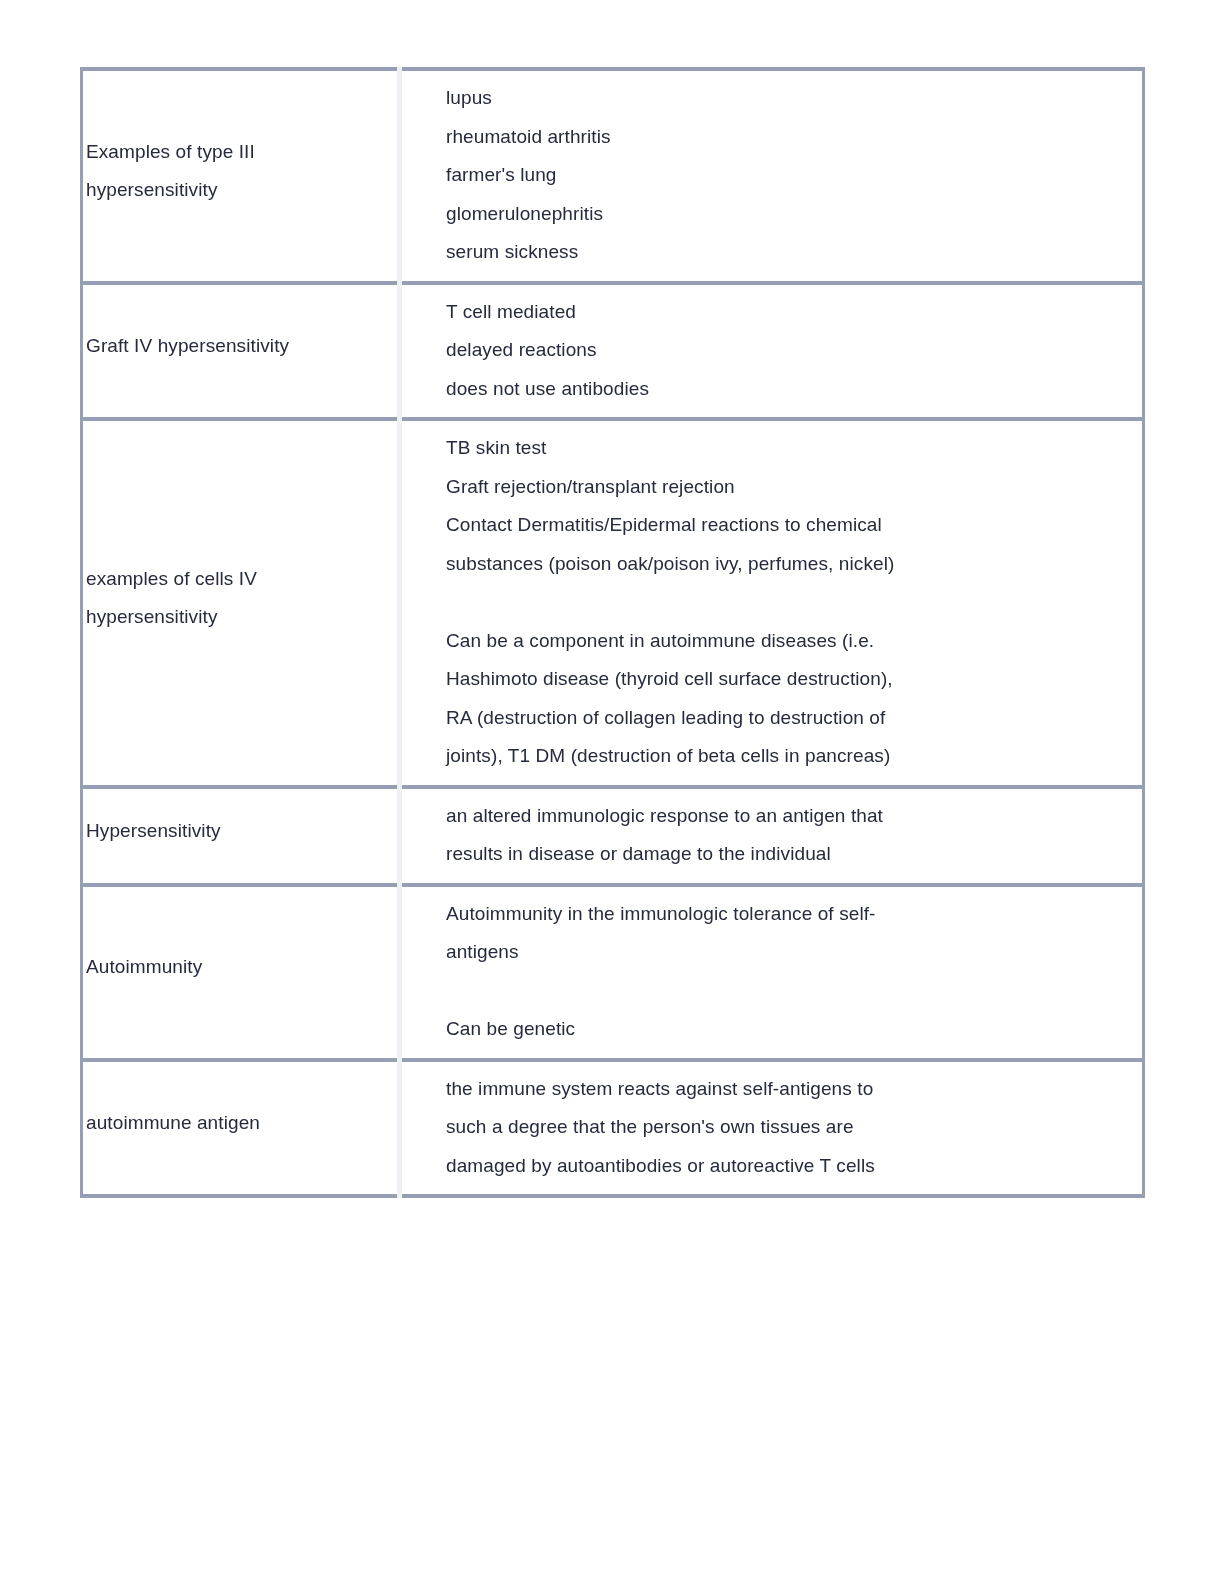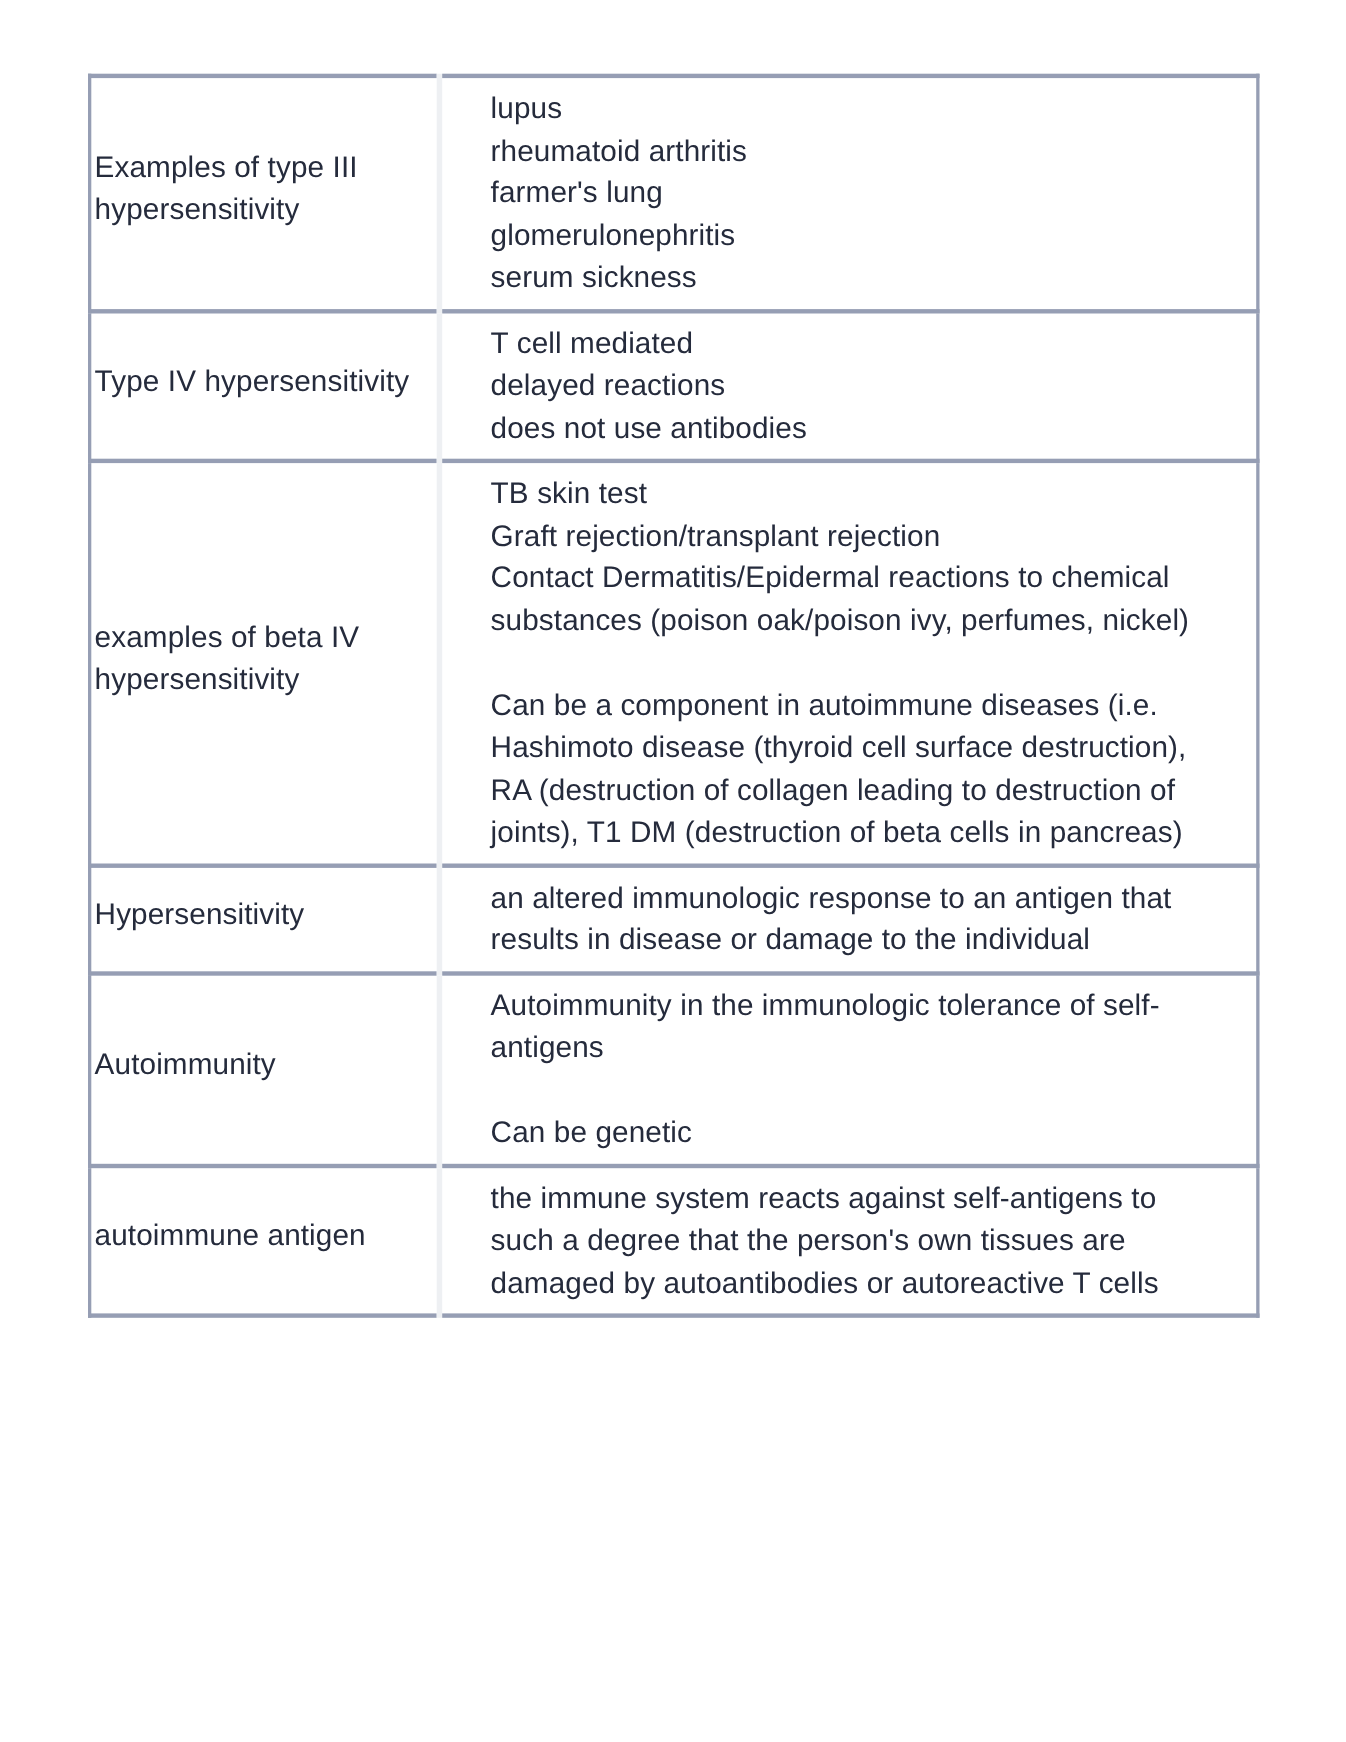--- a/index.html
+++ b/index.html
@@ -29,7 +29,7 @@
   col.c-def  { width: 743px; }
 
   td {
-    font-size: 27px;
+    font-size: 19px;
     line-height: 38.5px;
     color: var(--text-color, #252b3c);
     vertical-align: middle;

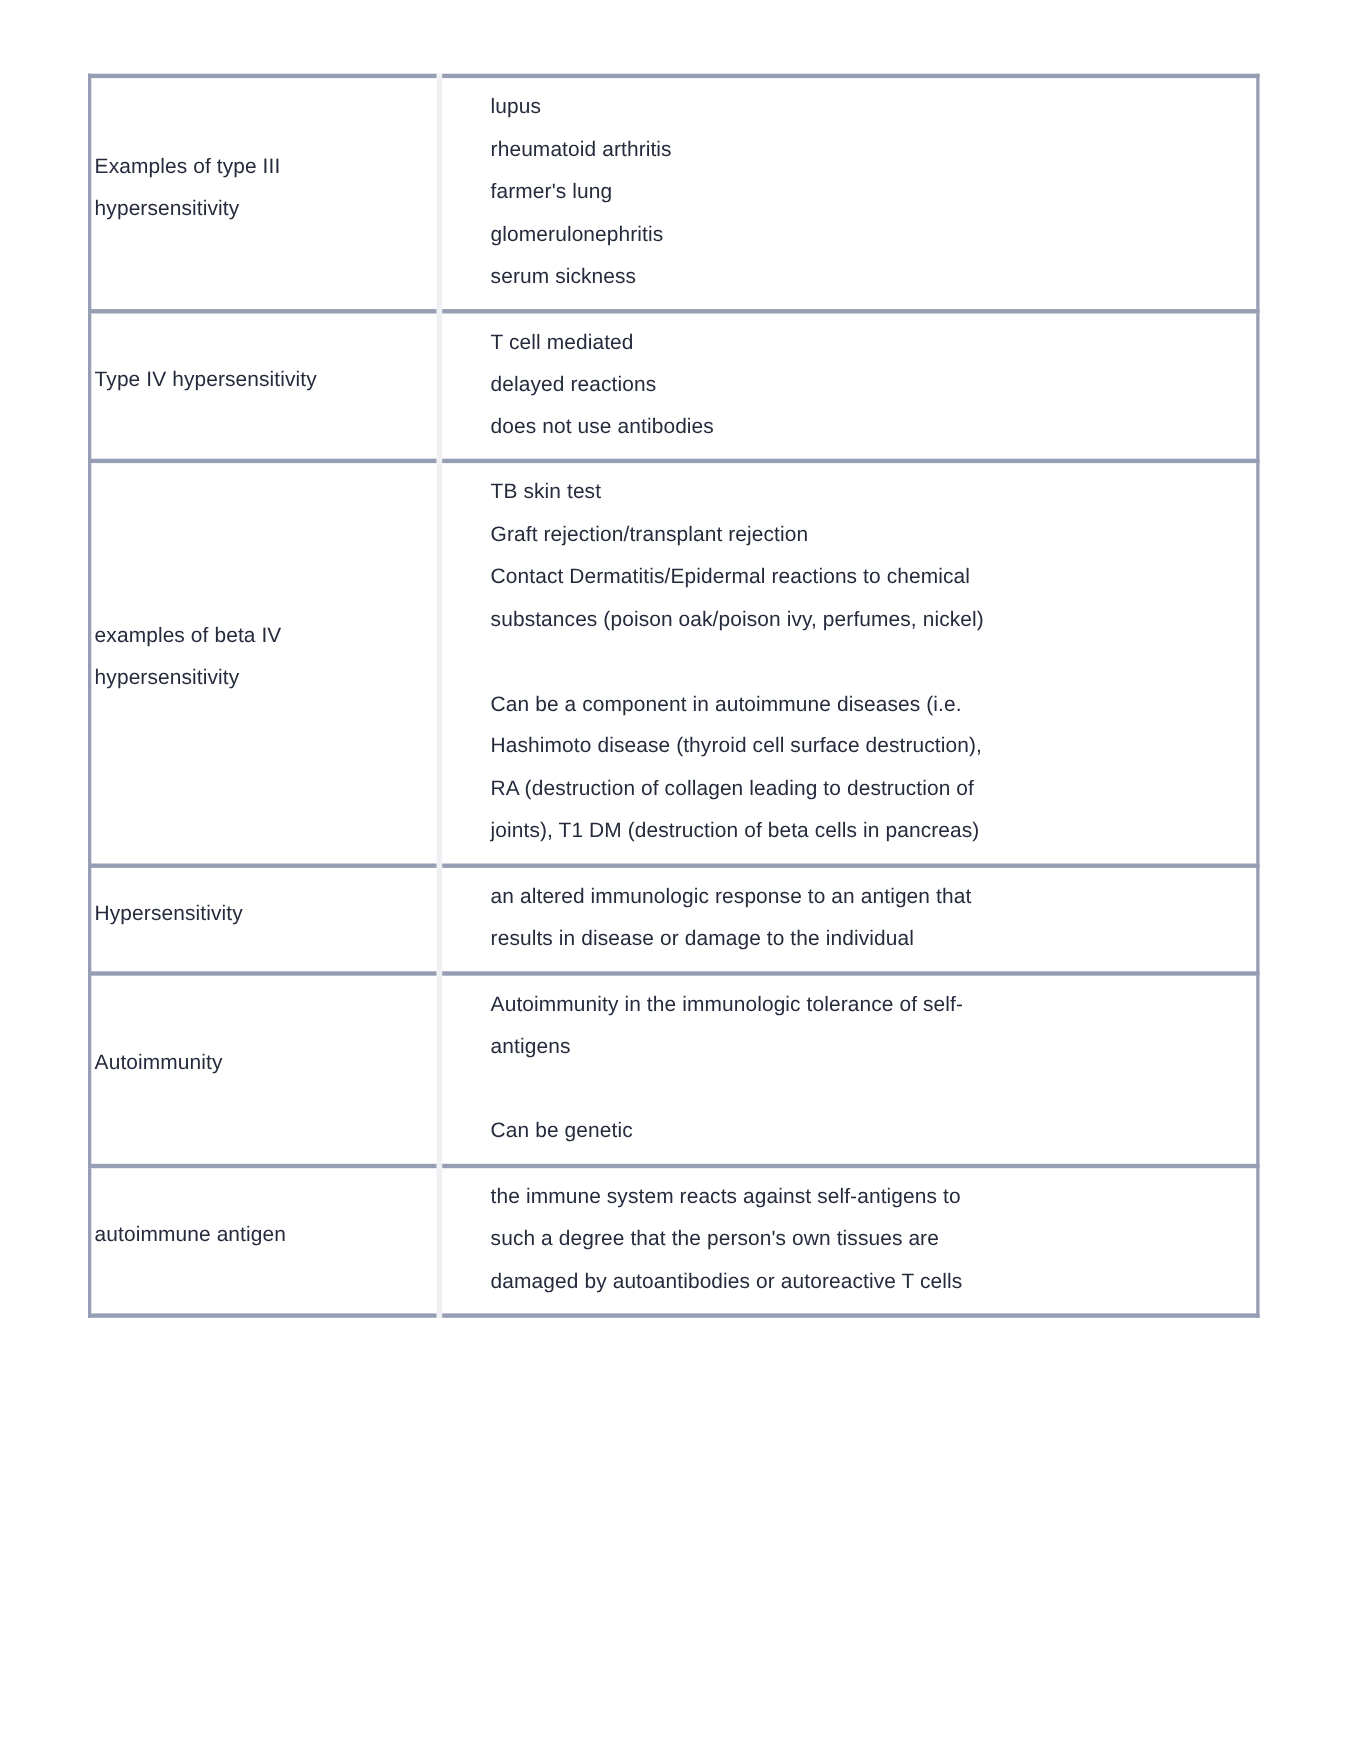--- a/index.html
+++ b/index.html
@@ -79,7 +79,7 @@
 serum sickness</td>
         </tr>
         <tr>
-          <td class="term">Type IV hypersensitivity</td>
+          <td class="term">Graft IV hypersensitivity</td>
           <td class="gap"></td>
           <td class="def">T cell mediated
 delayed reactions

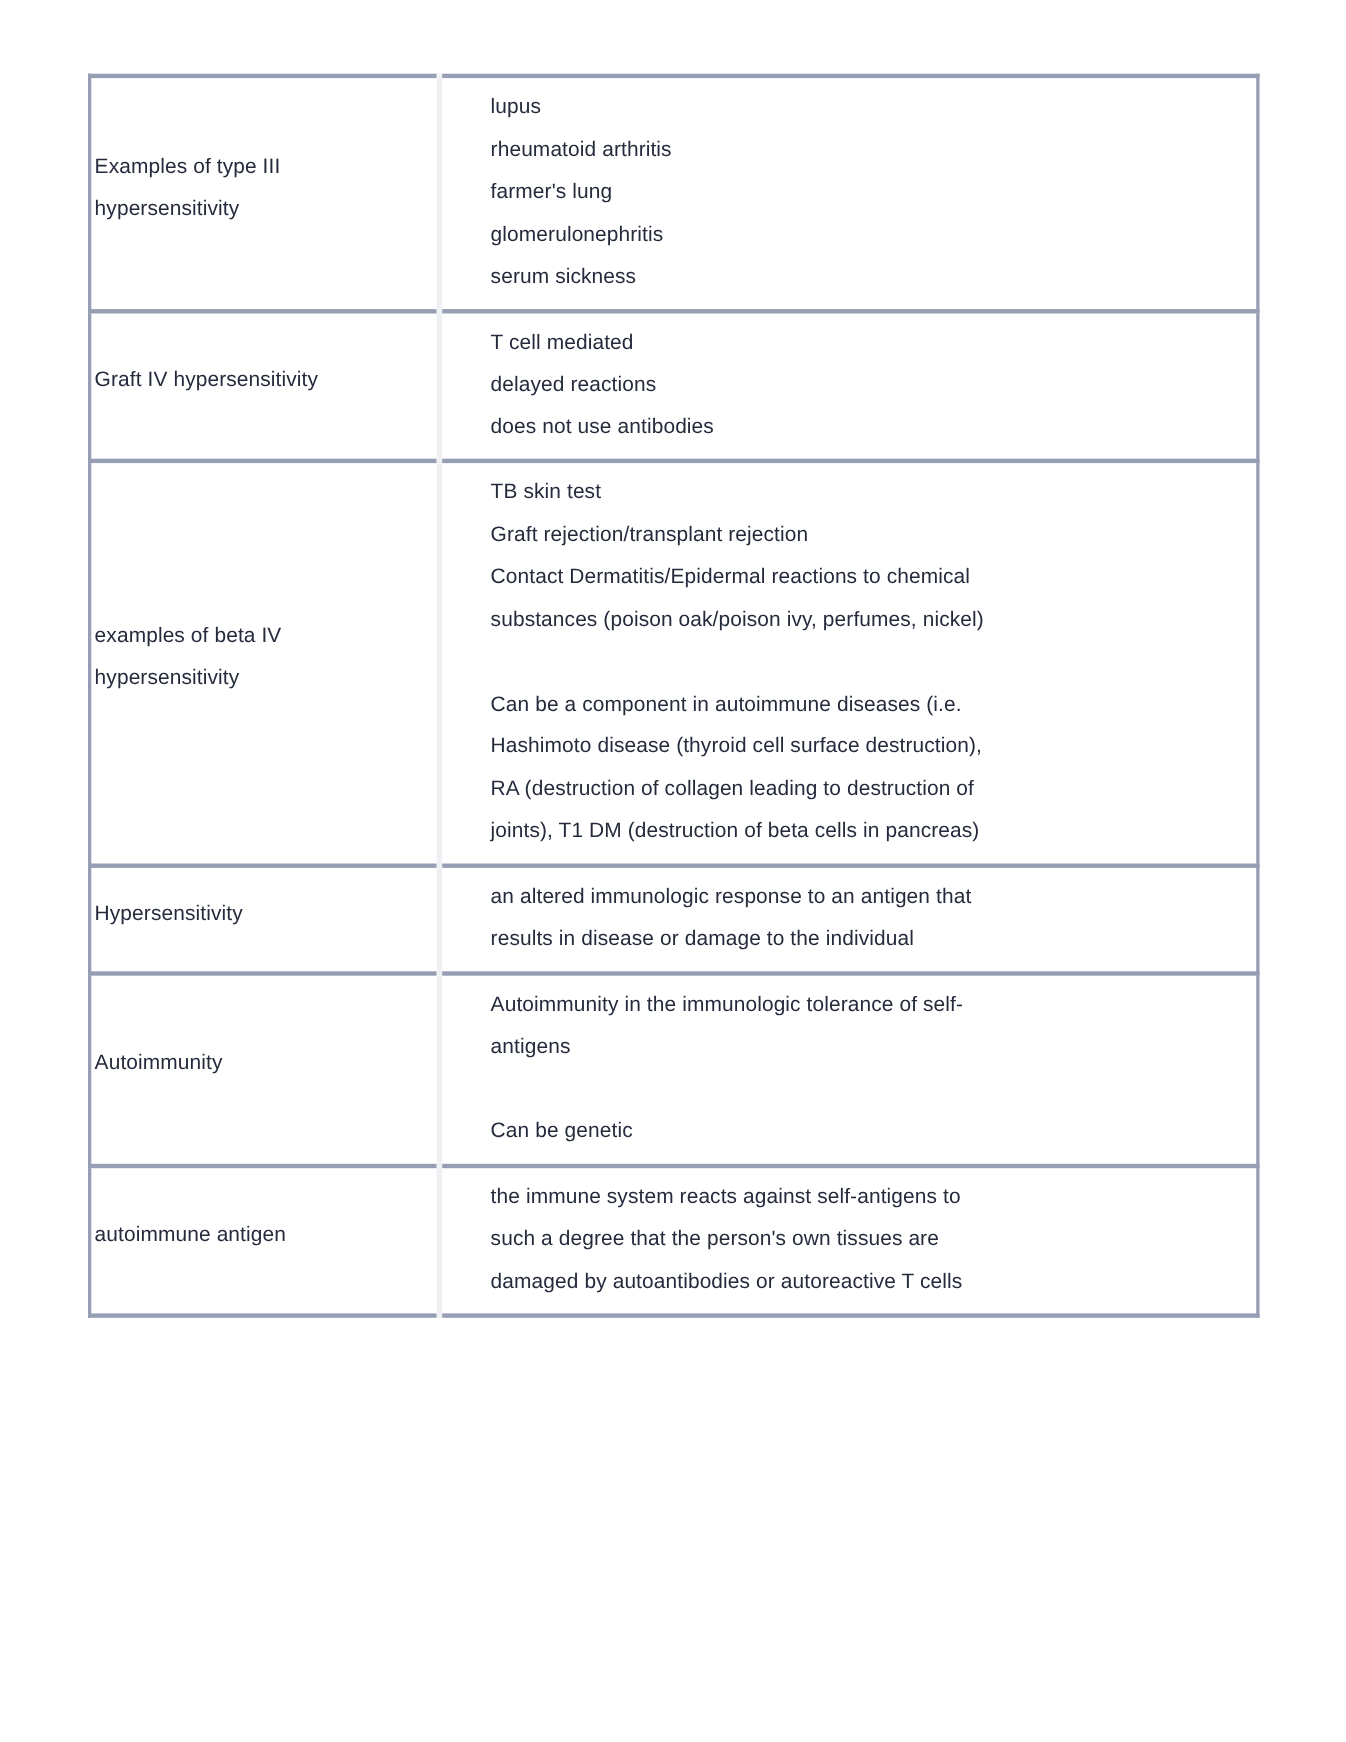--- a/index.html
+++ b/index.html
@@ -86,7 +86,7 @@
 does not use antibodies</td>
         </tr>
         <tr>
-          <td class="term">examples of beta IV
+          <td class="term">examples of cells IV
 hypersensitivity</td>
           <td class="gap"></td>
           <td class="def">TB skin test

